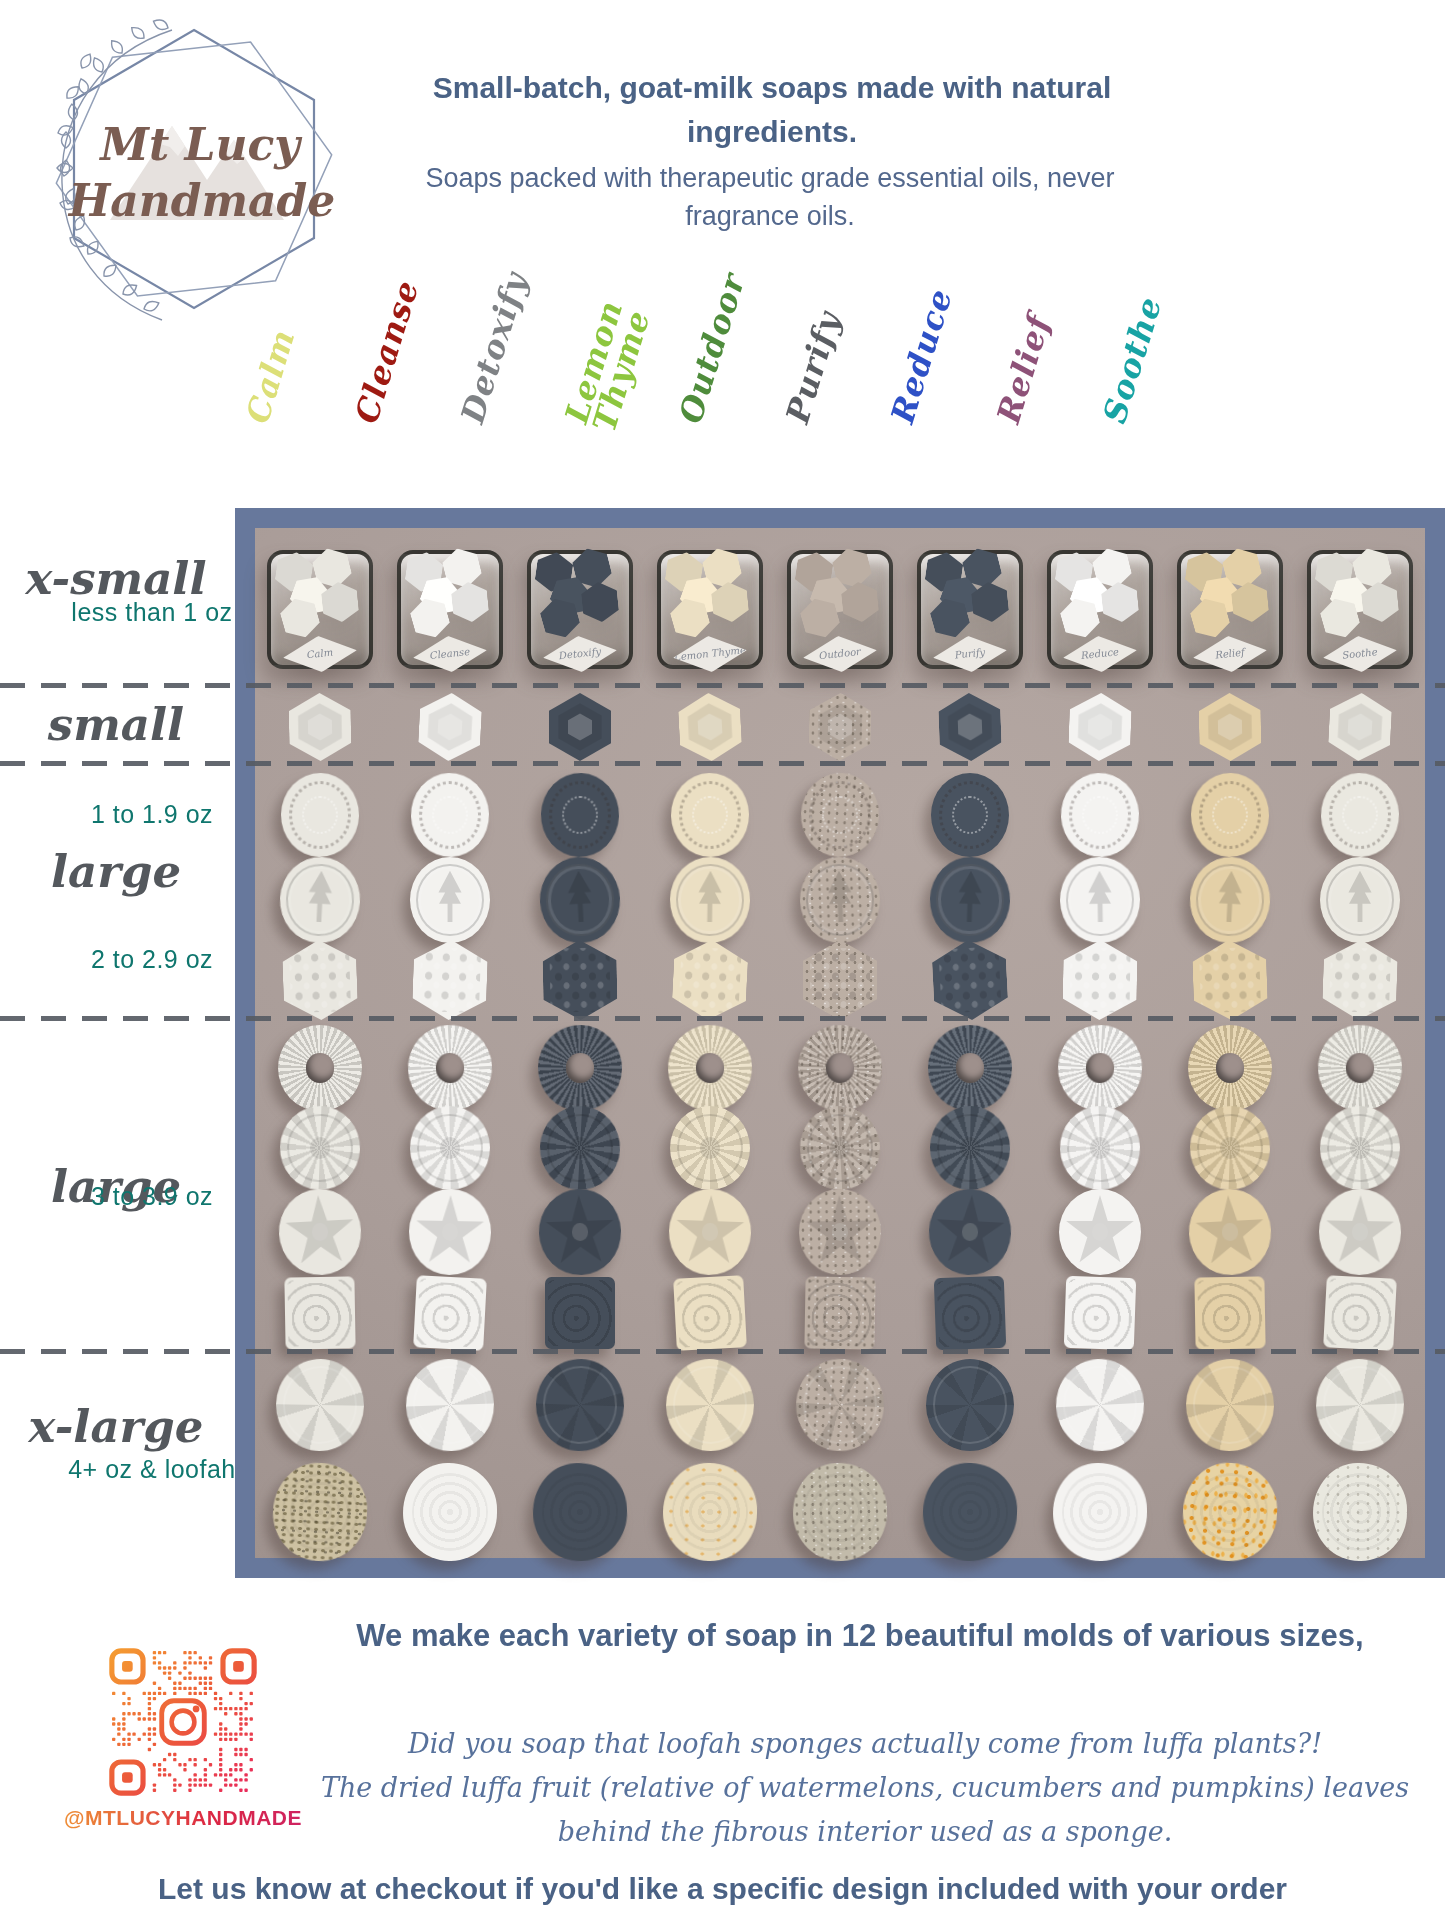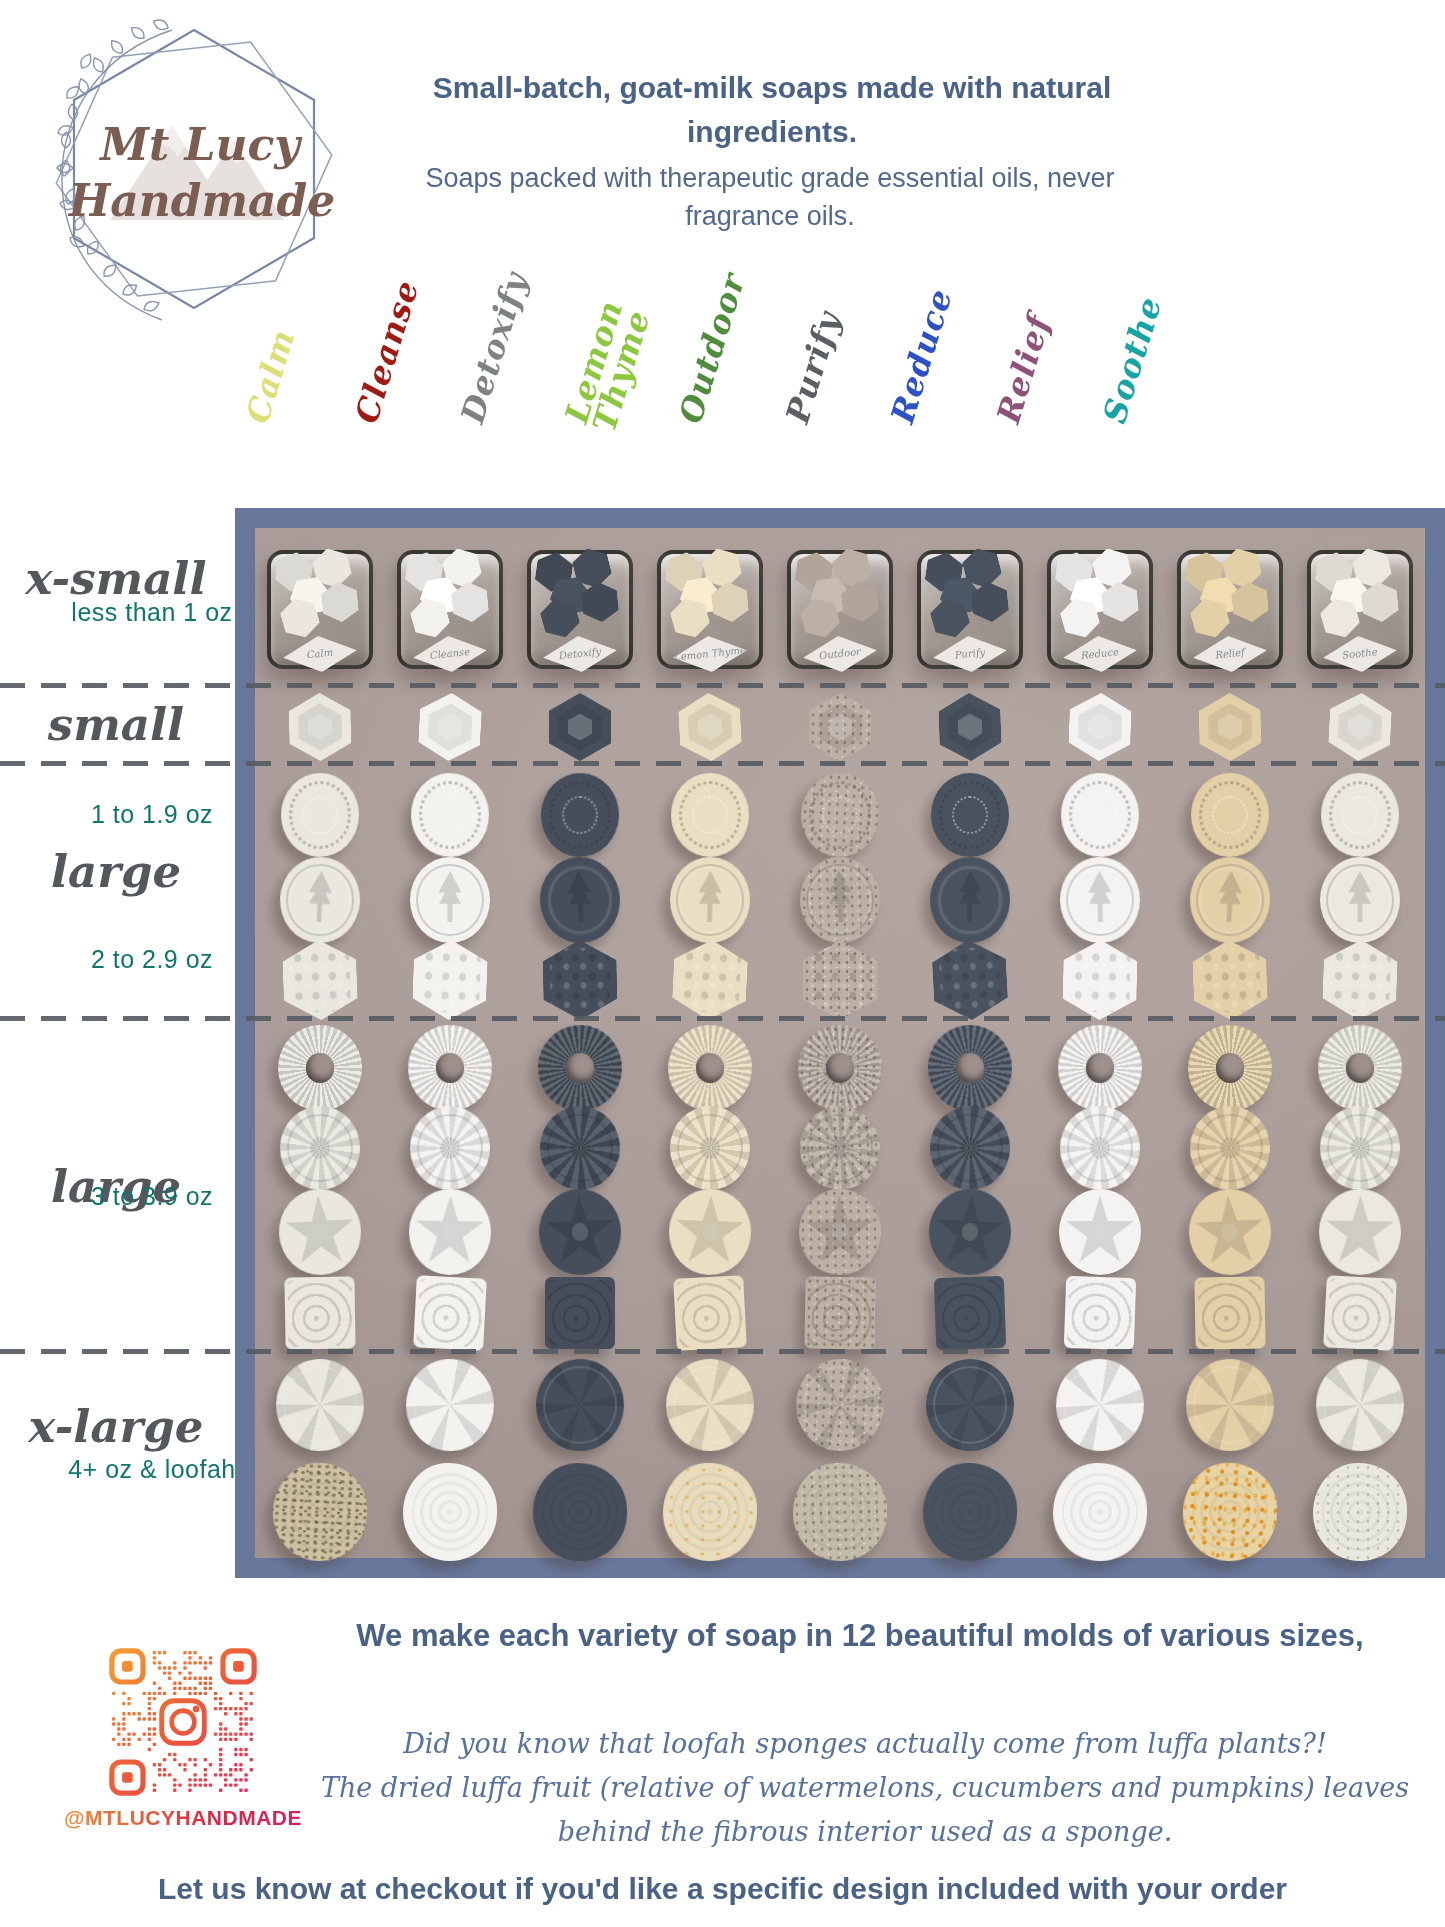--- a/index.html
+++ b/index.html
@@ -422,7 +422,7 @@
     <div>We make each variety of soap in 12 beautiful molds of various sizes,</div>
   </div>
   <div class="fact">
-    <div>Did you know that loofah sponges actually come from luffa plants?!</div>
+    <div>Did you soap that loofah sponges actually come from luffa plants?!</div>
     <div>The dried luffa fruit (relative of watermelons, cucumbers and pumpkins) leaves</div>
     <div>behind the fibrous interior used as a sponge.</div>
   </div>

